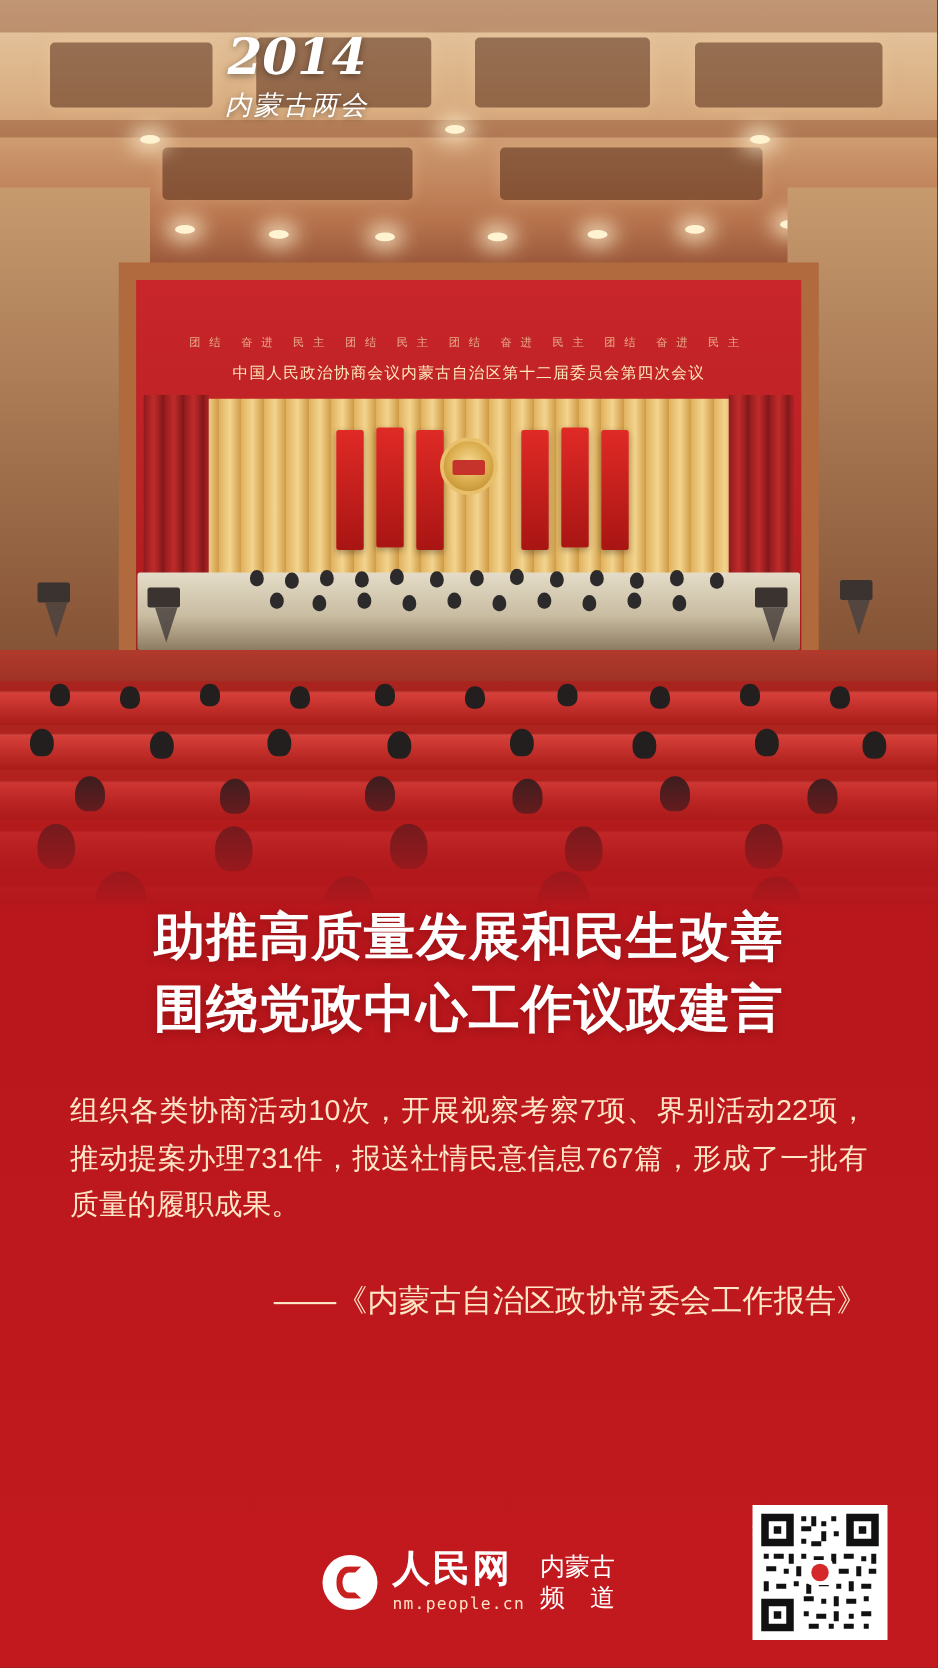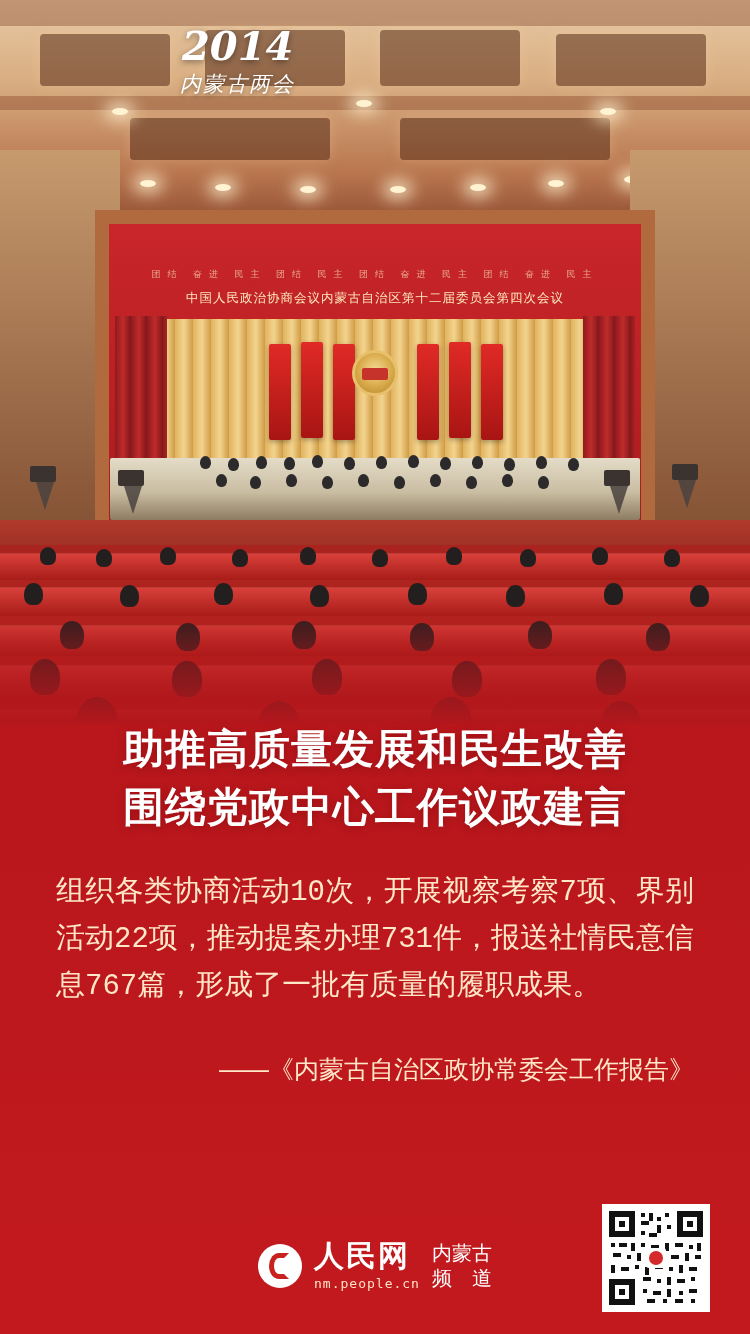--- a/index.html
+++ b/index.html
@@ -230,8 +230,8 @@
   }
   .body-text {
     color: #ffe7c8;
-    font-family: Liberation Mono, monospace;
-    font-size: 29px;
+    font-family: Liberation Sans, sans-serif;
+    font-size: 23px;
     line-height: 1.62;
     margin: 34px 56px 0 56px;
     text-align: justify;

